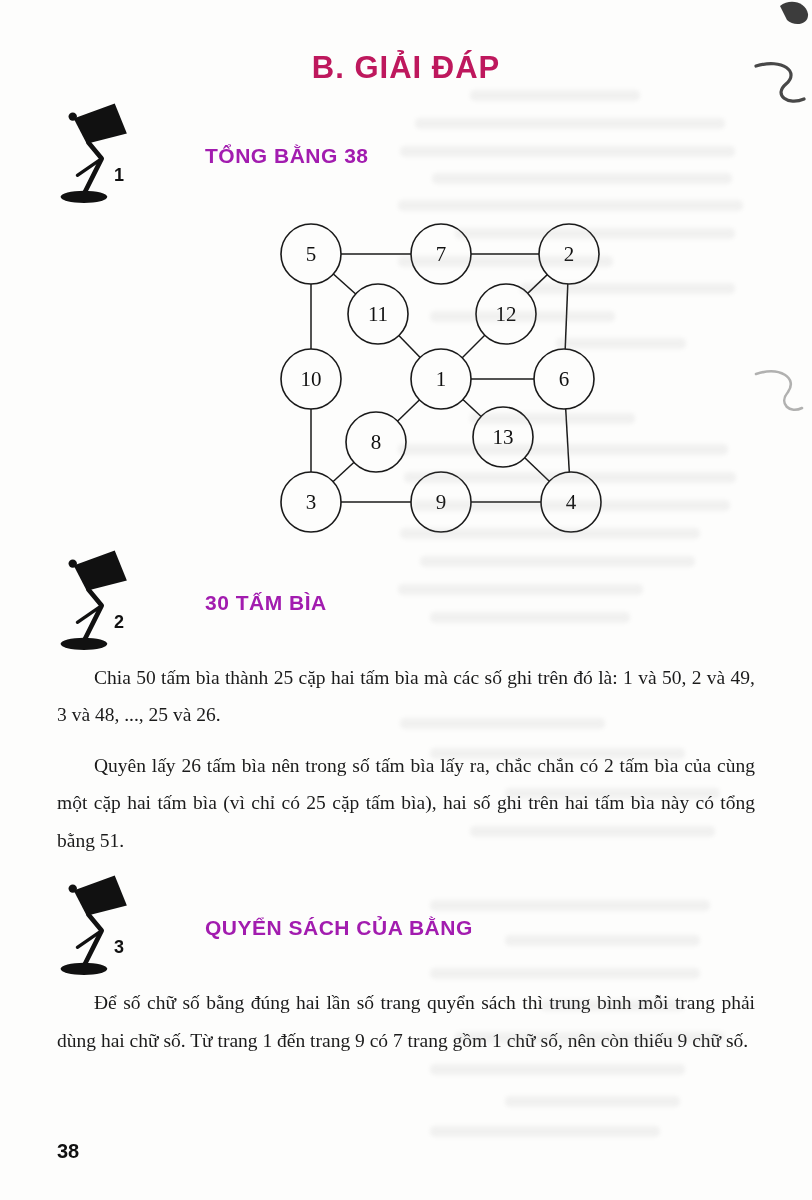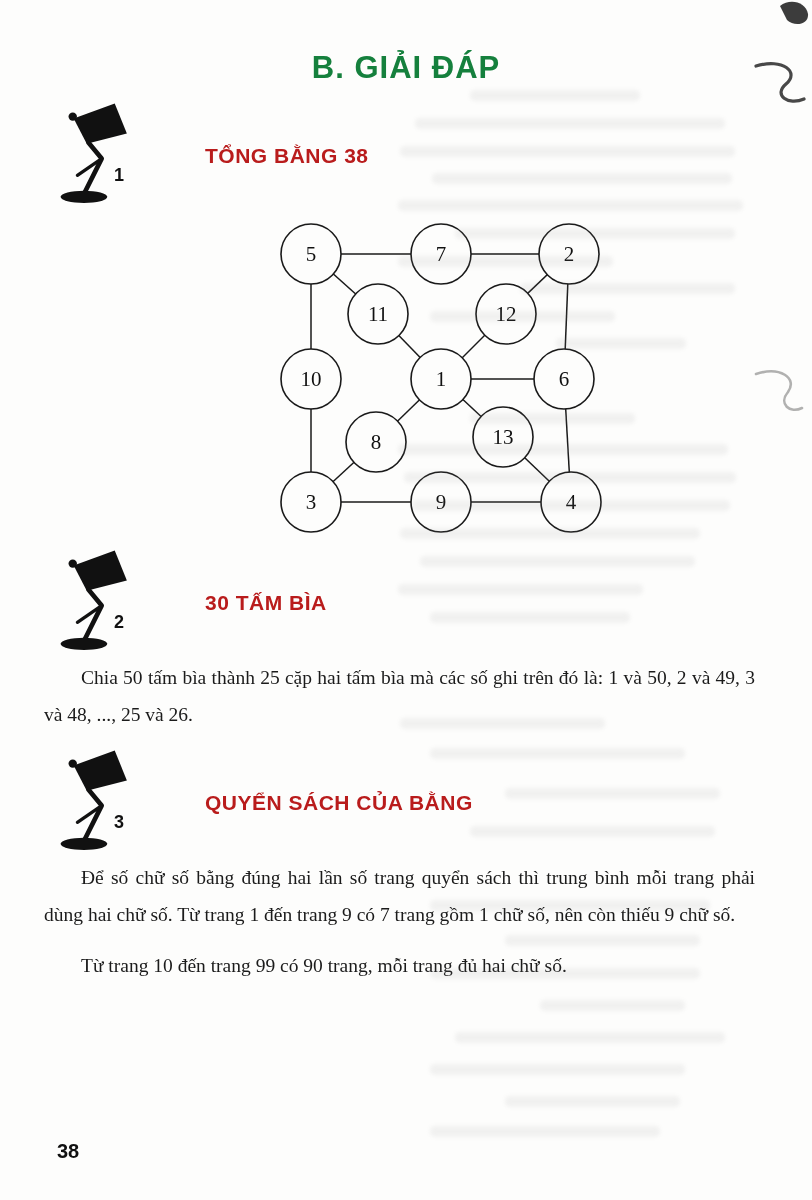--- a/index.html
+++ b/index.html
@@ -17,7 +17,7 @@
     font-weight:bold;
     font-size:31px;
     letter-spacing:1px;
-    color:#15803d;
+    color:#be185d;
   }
   .section-header{position:relative;height:108px;}
   .s1{margin-top:14px;}

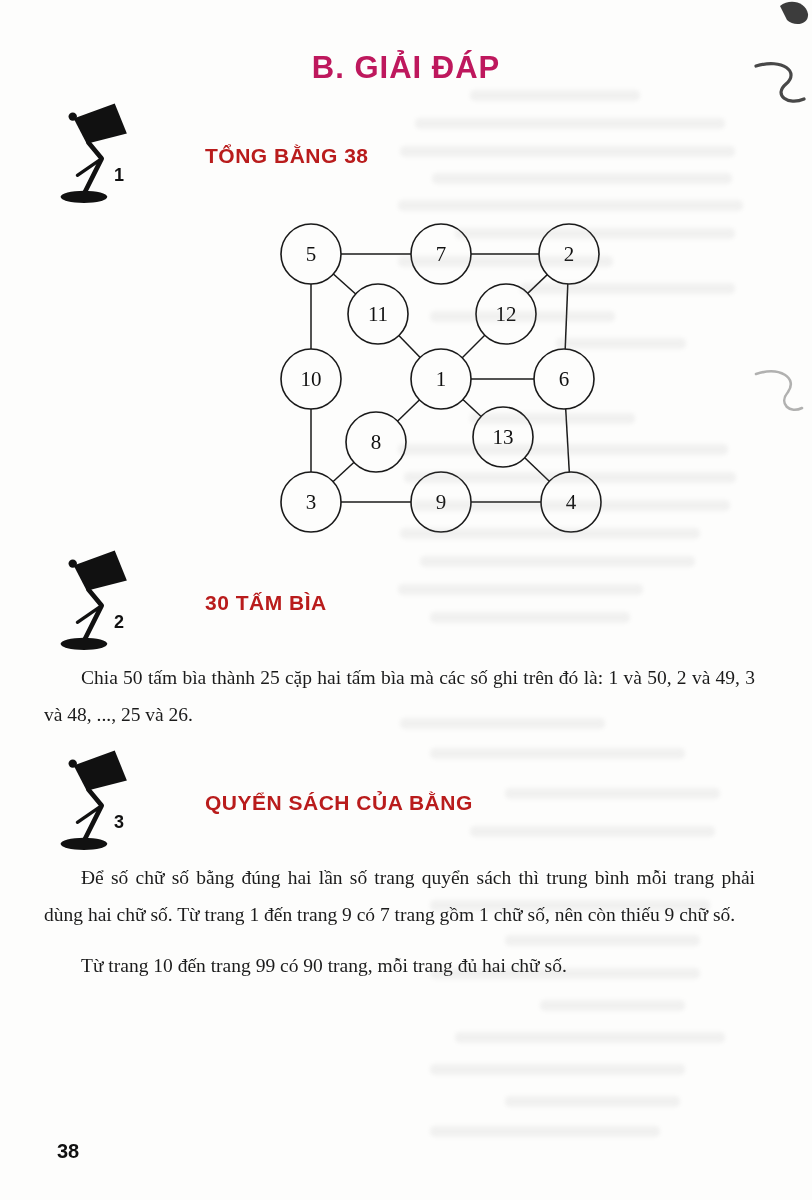--- a/index.html
+++ b/index.html
@@ -32,7 +32,7 @@
   .section-heading{
     position:absolute;left:205px;top:44px;
     font-family:"Liberation Sans", sans-serif;
-    font-weight:bold;font-size:21px;letter-spacing:.5px;color:#b91c1c;
+    font-weight:bold;font-size:21px;letter-spacing:.5px;color:#a21caf;
   }
   .diagram{display:block;width:392px;height:325px;margin:6px 0 0 246px;}
   .body-text{padding:4px 57px 0 44px;}

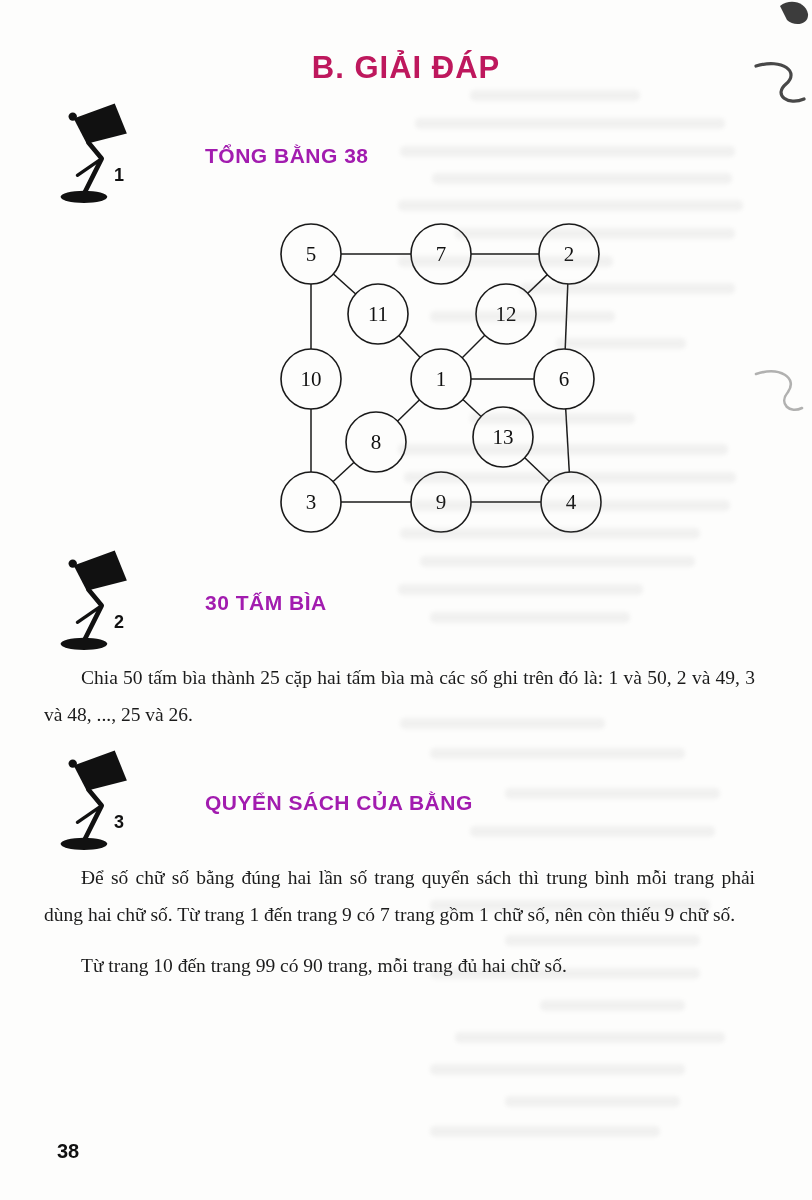--- a/index.html
+++ b/index.html
@@ -35,7 +35,7 @@
     font-weight:bold;font-size:21px;letter-spacing:.5px;color:#a21caf;
   }
   .diagram{display:block;width:392px;height:325px;margin:6px 0 0 246px;}
-  .body-text{padding:4px 57px 0 44px;}
+  .body-text{padding:4px 57px 0 57px;}
   .body-text p{
     margin:0 0 13px 0;
     font-size:19.5px;

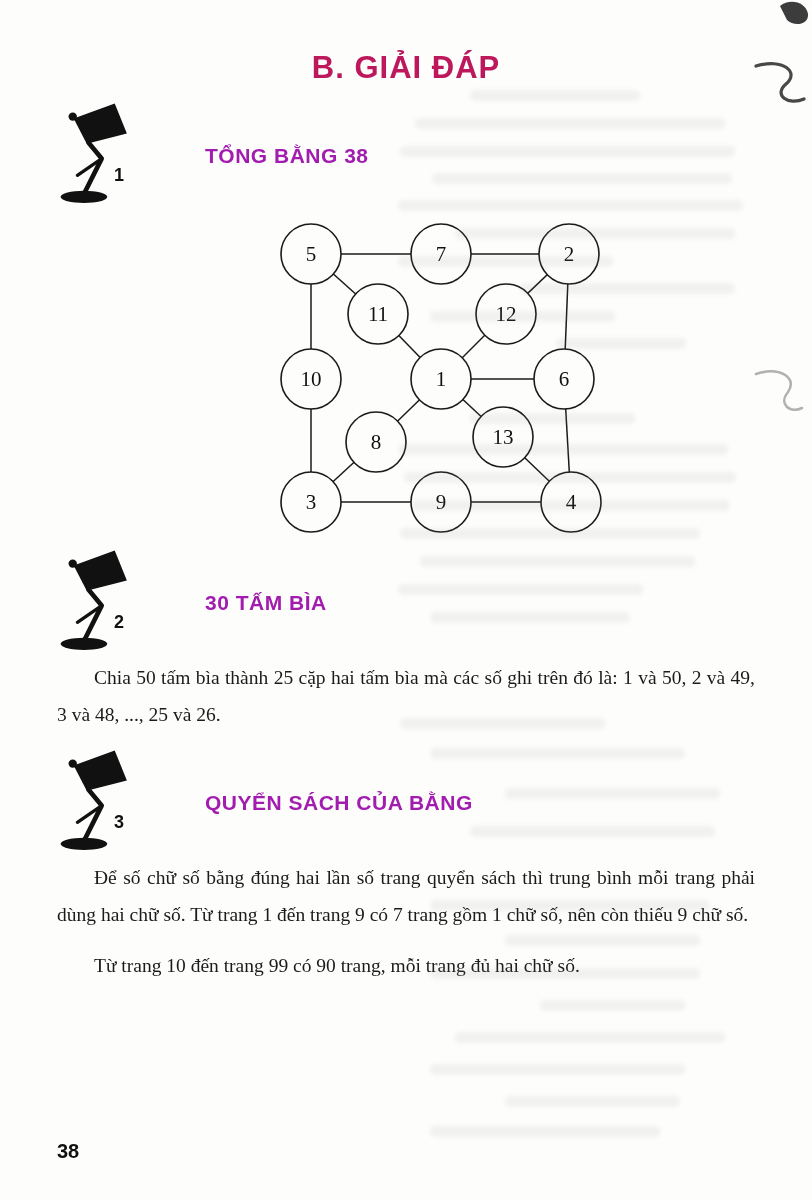--- a/index.html
+++ b/index.html
@@ -173,6 +173,7 @@
 
 <div class="body-text">
   <p>Chia 50 tấm bìa thành 25 cặp hai tấm bìa mà các số ghi trên đó là: 1 và 50, 2 và 49, 3 và 48, ..., 25 và 26.</p>
+  <p>Quyên lấy 26 tấm bìa nên trong số tấm bìa lấy ra, chắc chắn có 2 tấm bìa của cùng một cặp hai tấm bìa (vì chỉ có 25 cặp tấm bìa), hai số ghi trên hai tấm bìa này có tổng bằng 51.</p>
 </div>
 
 <div class="section-header s3">

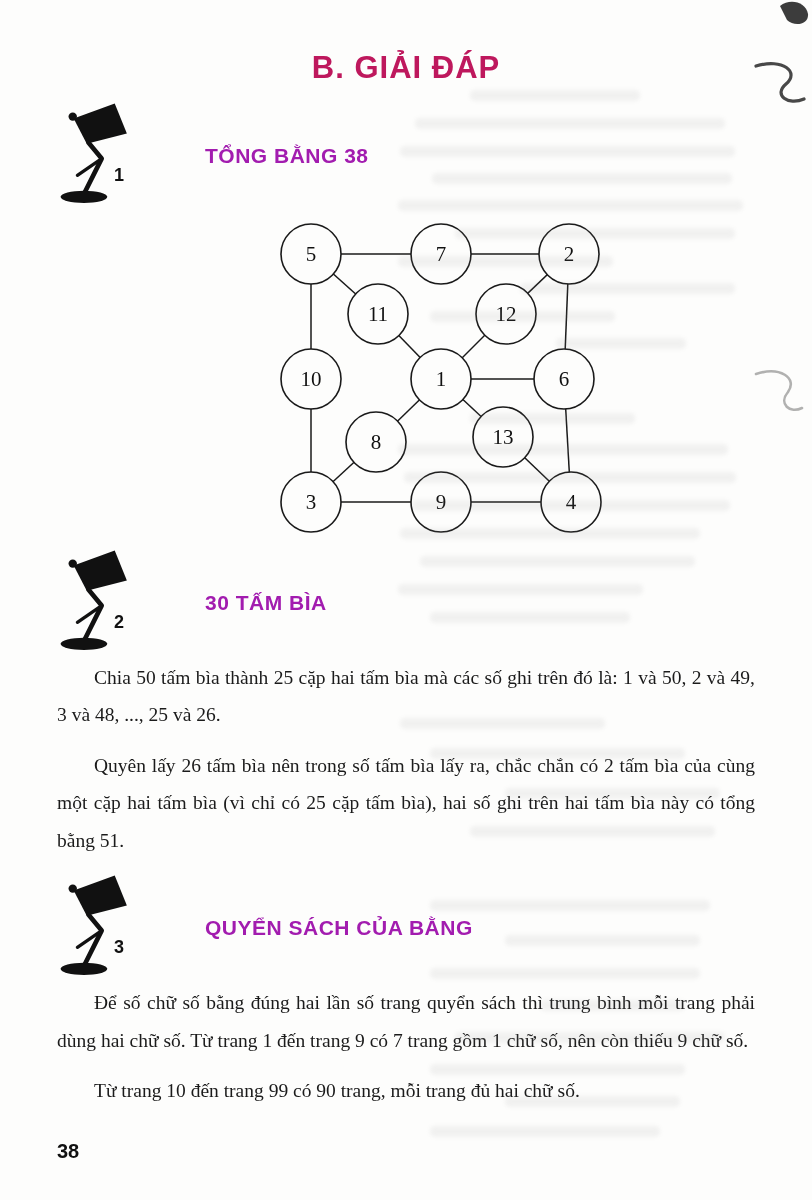--- a/index.html
+++ b/index.html
@@ -190,7 +190,6 @@
 
 <div class="body-text">
   <p>Để số chữ số bằng đúng hai lần số trang quyển sách thì trung bình mỗi trang phải dùng hai chữ số. Từ trang 1 đến trang 9 có 7 trang gồm 1 chữ số, nên còn thiếu 9 chữ số.</p>
-  <p>Từ trang 10 đến trang 99 có 90 trang, mỗi trang đủ hai chữ số.</p>
 </div>
 
 <div class="page-number">38</div>

